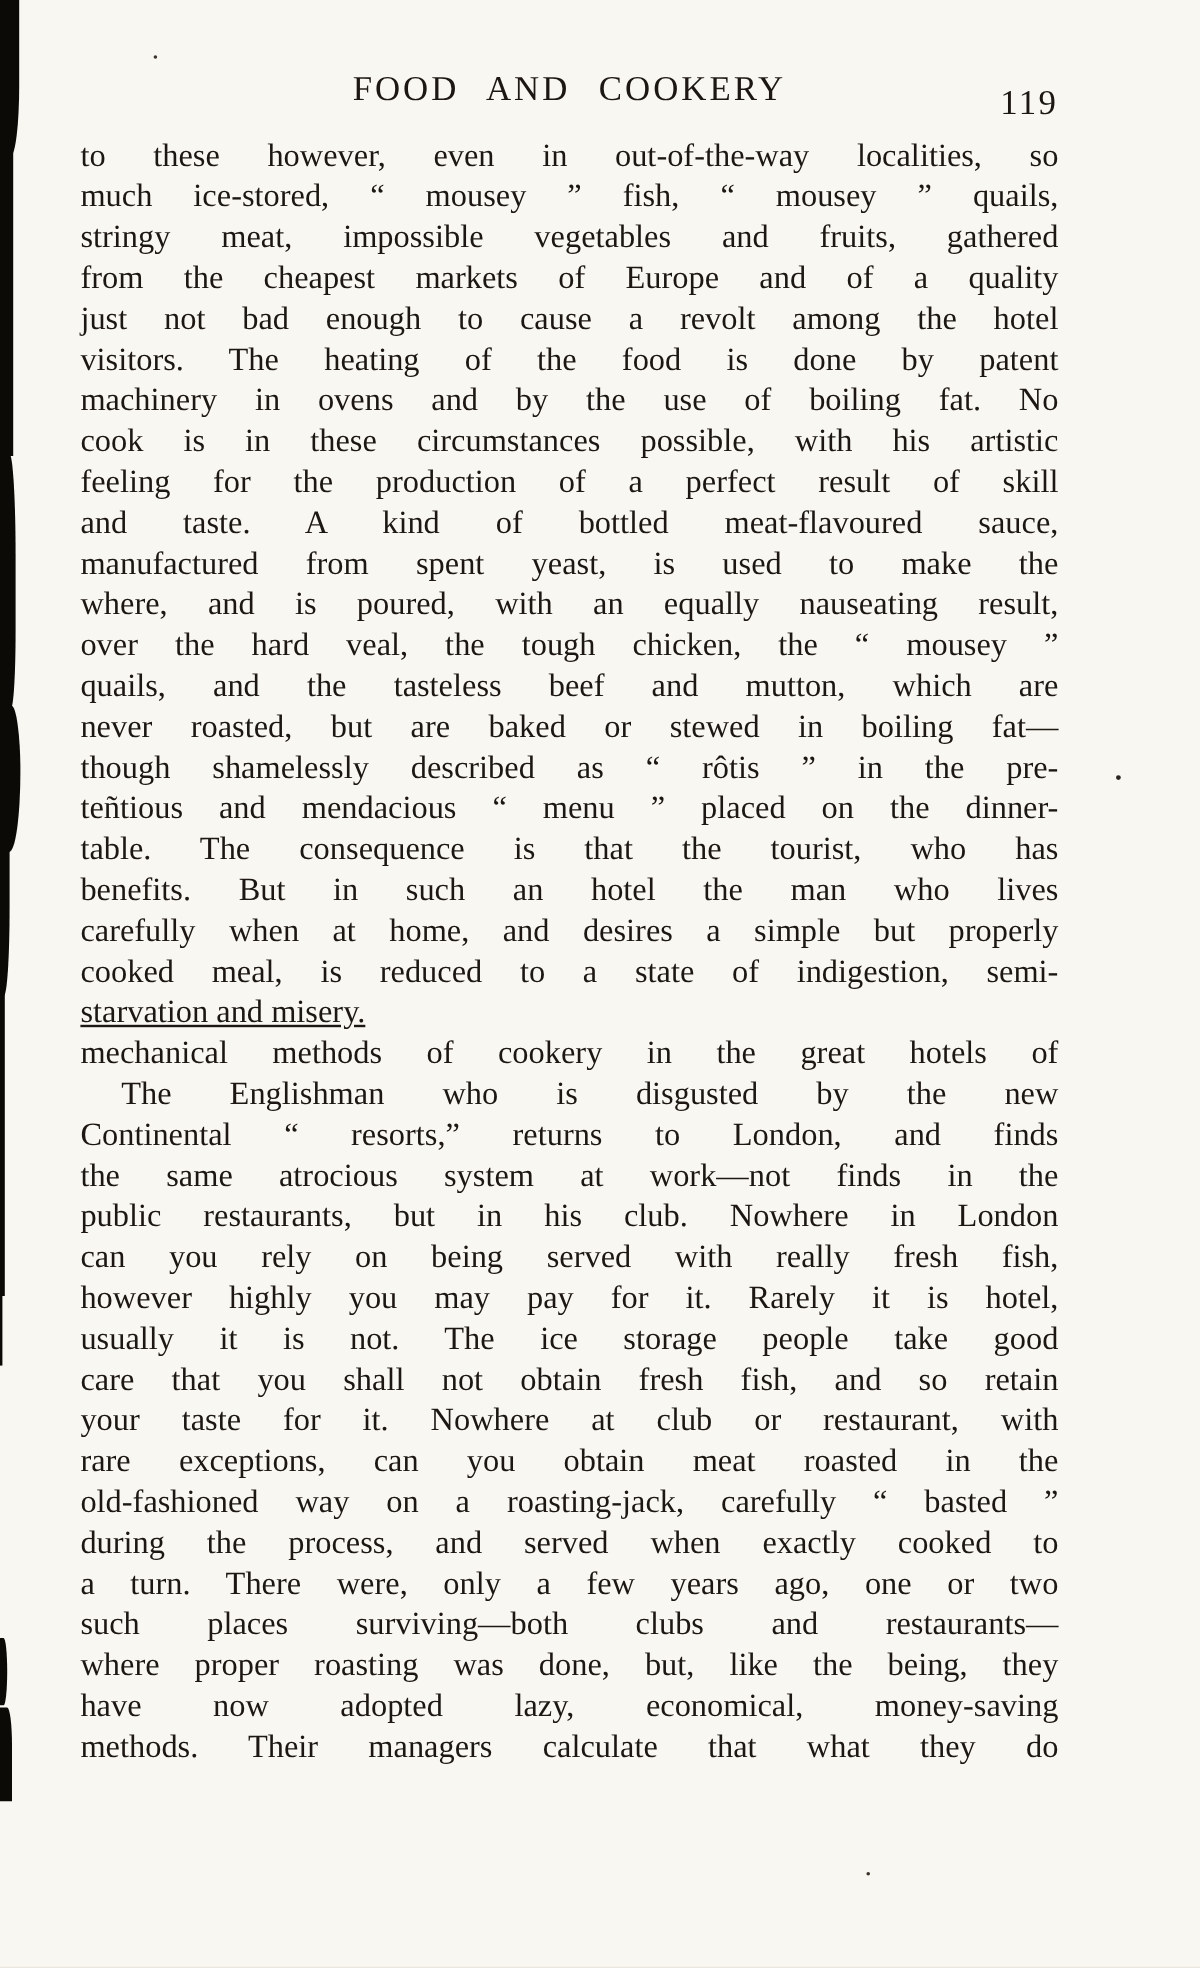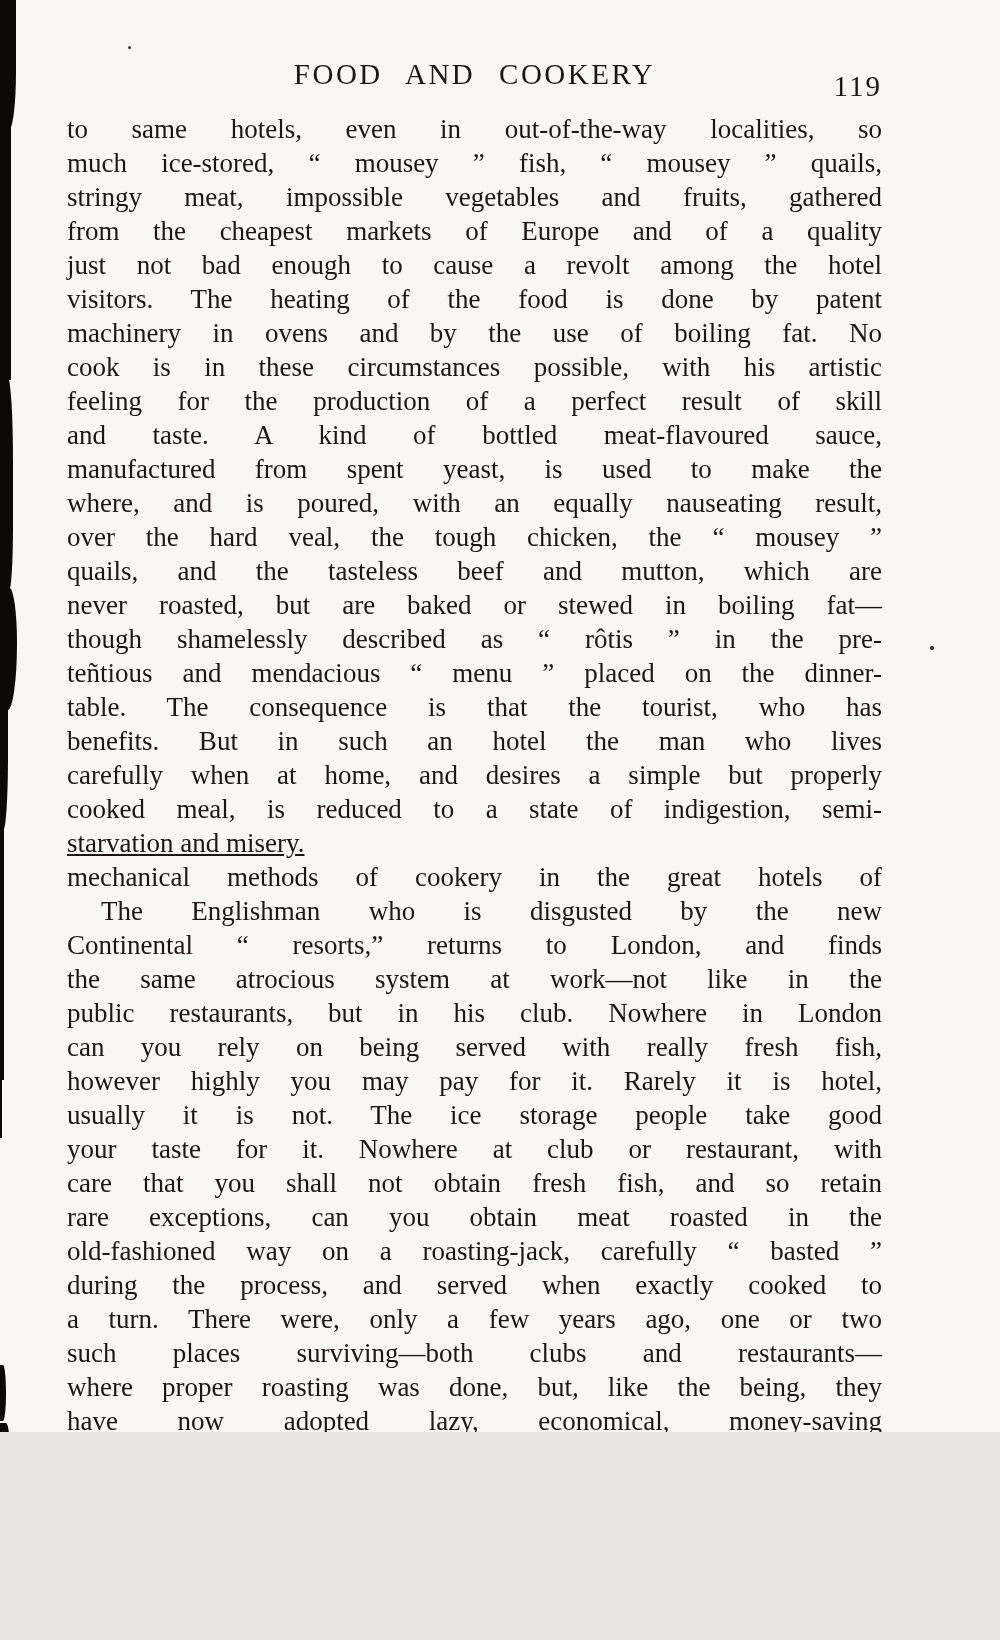--- a/index.html
+++ b/index.html
@@ -10,7 +10,7 @@
   .page {
     position: relative;
     width: 1000px;
-    height: 1432px;
+    height: 1639px;
     background: var(--paper, #f9f7f1);
     color: var(--ink, #1c1712);
     overflow: hidden;

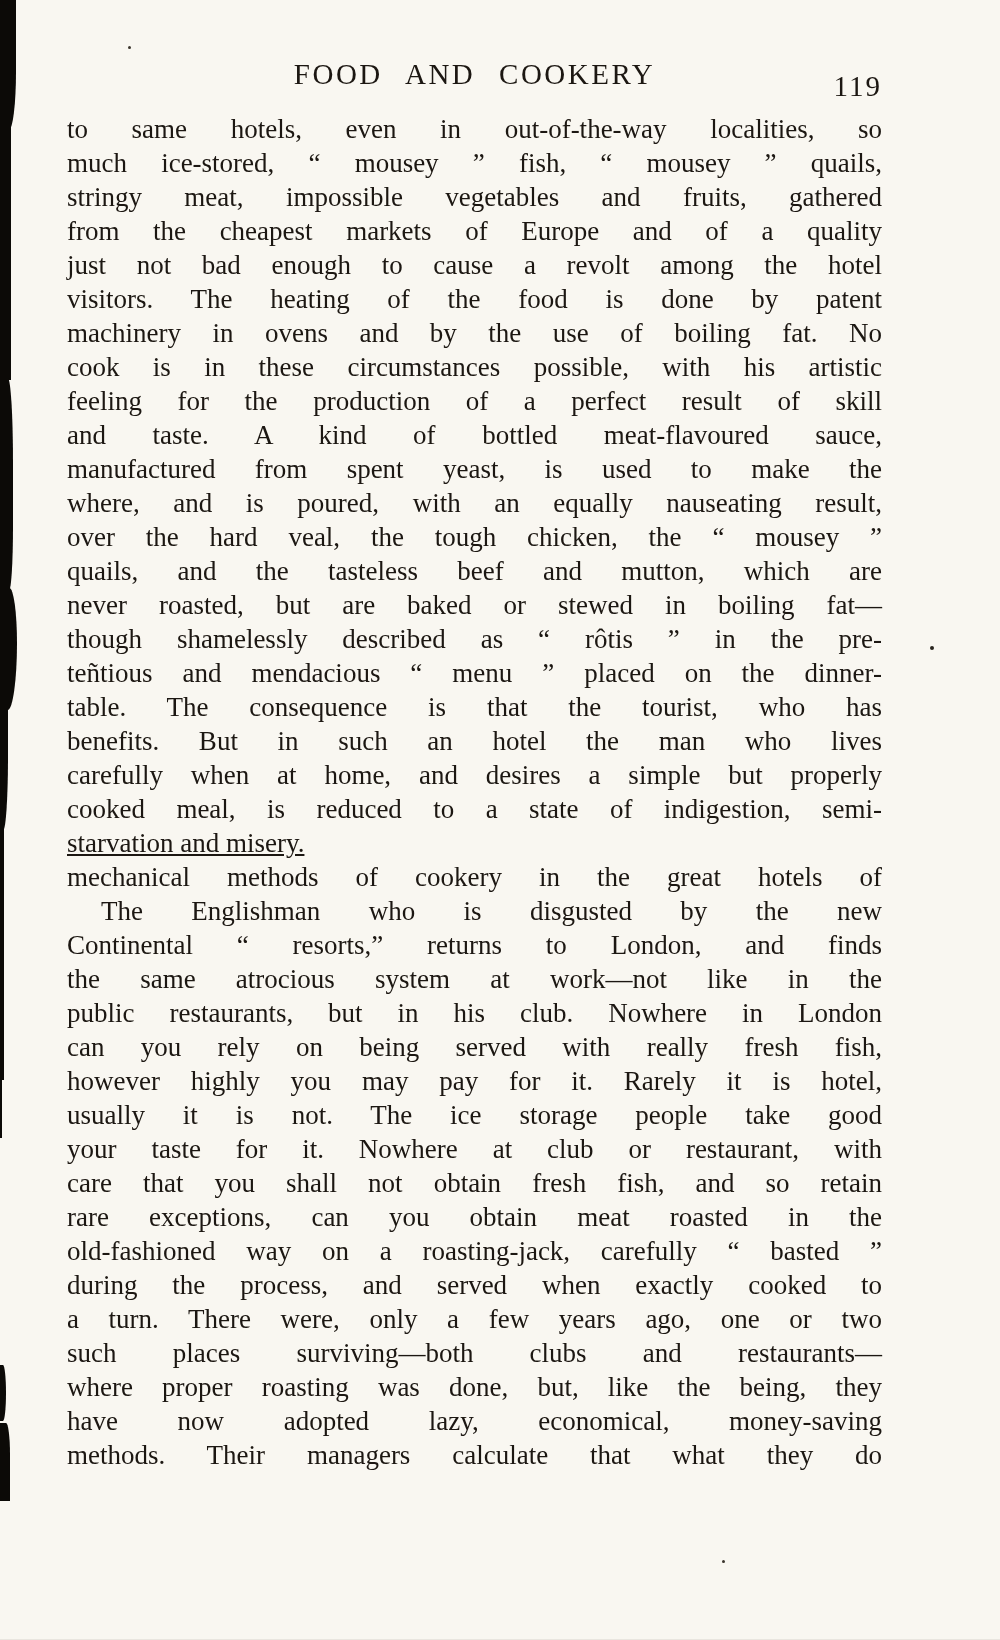--- a/index.html
+++ b/index.html
@@ -92,7 +92,7 @@
     </div>
     <div class="body-text">
         <div>
-          <div class="line">to same hotels, even in out-of-the-way localities, so</div>
+          <div class="line">to these however, even in out-of-the-way localities, so</div>
           <div class="line">much ice-stored, “ mousey ” fish, “ mousey ” quails,</div>
           <div class="line">stringy meat, impossible vegetables and fruits, gathered</div>
           <div class="line">from the cheapest markets of Europe and of a quality</div>

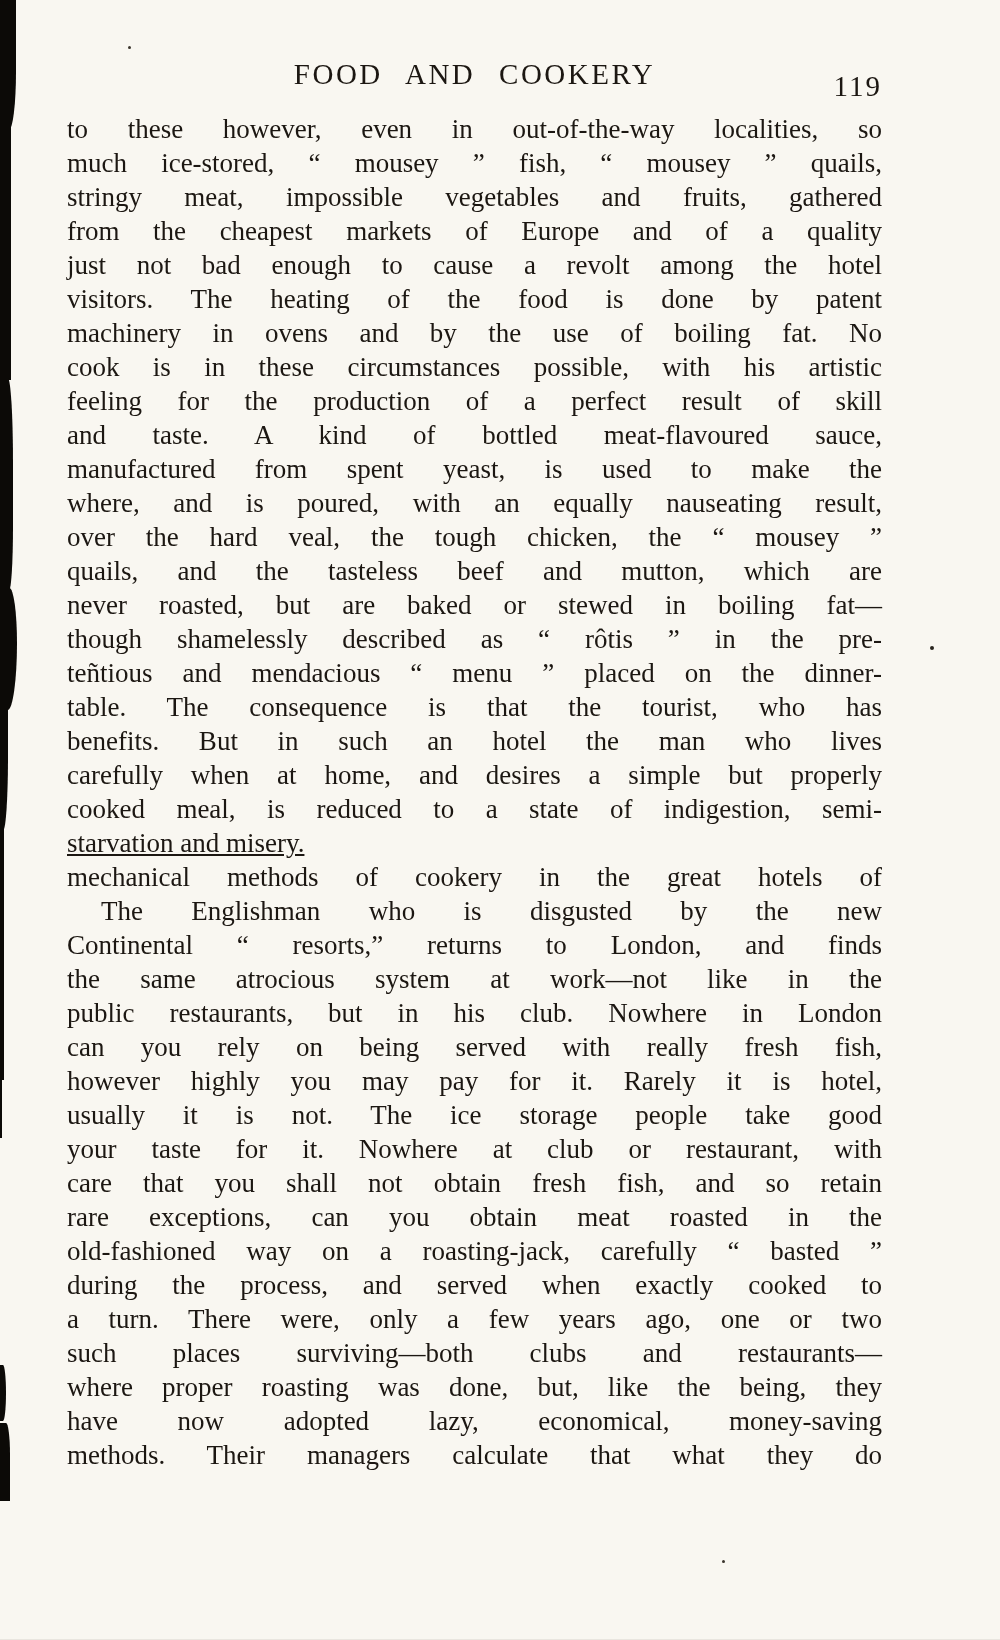--- a/index.html
+++ b/index.html
@@ -119,7 +119,7 @@
           <div class="line">mechanical methods of cookery in the great hotels of</div>
           <div class="line indent">The Englishman who is disgusted by the new</div>
           <div class="line">Continental “ resorts,” returns to London, and finds</div>
-          <div class="line">the same atrocious system at work—not like in the</div>
+          <div class="line">the same atrocious system at work—not finds in the</div>
           <div class="line">public restaurants, but in his club.  Nowhere in London</div>
           <div class="line">can you rely on being served with really fresh fish,</div>
           <div class="line">however highly you may pay for it.  Rarely it is hotel,</div>

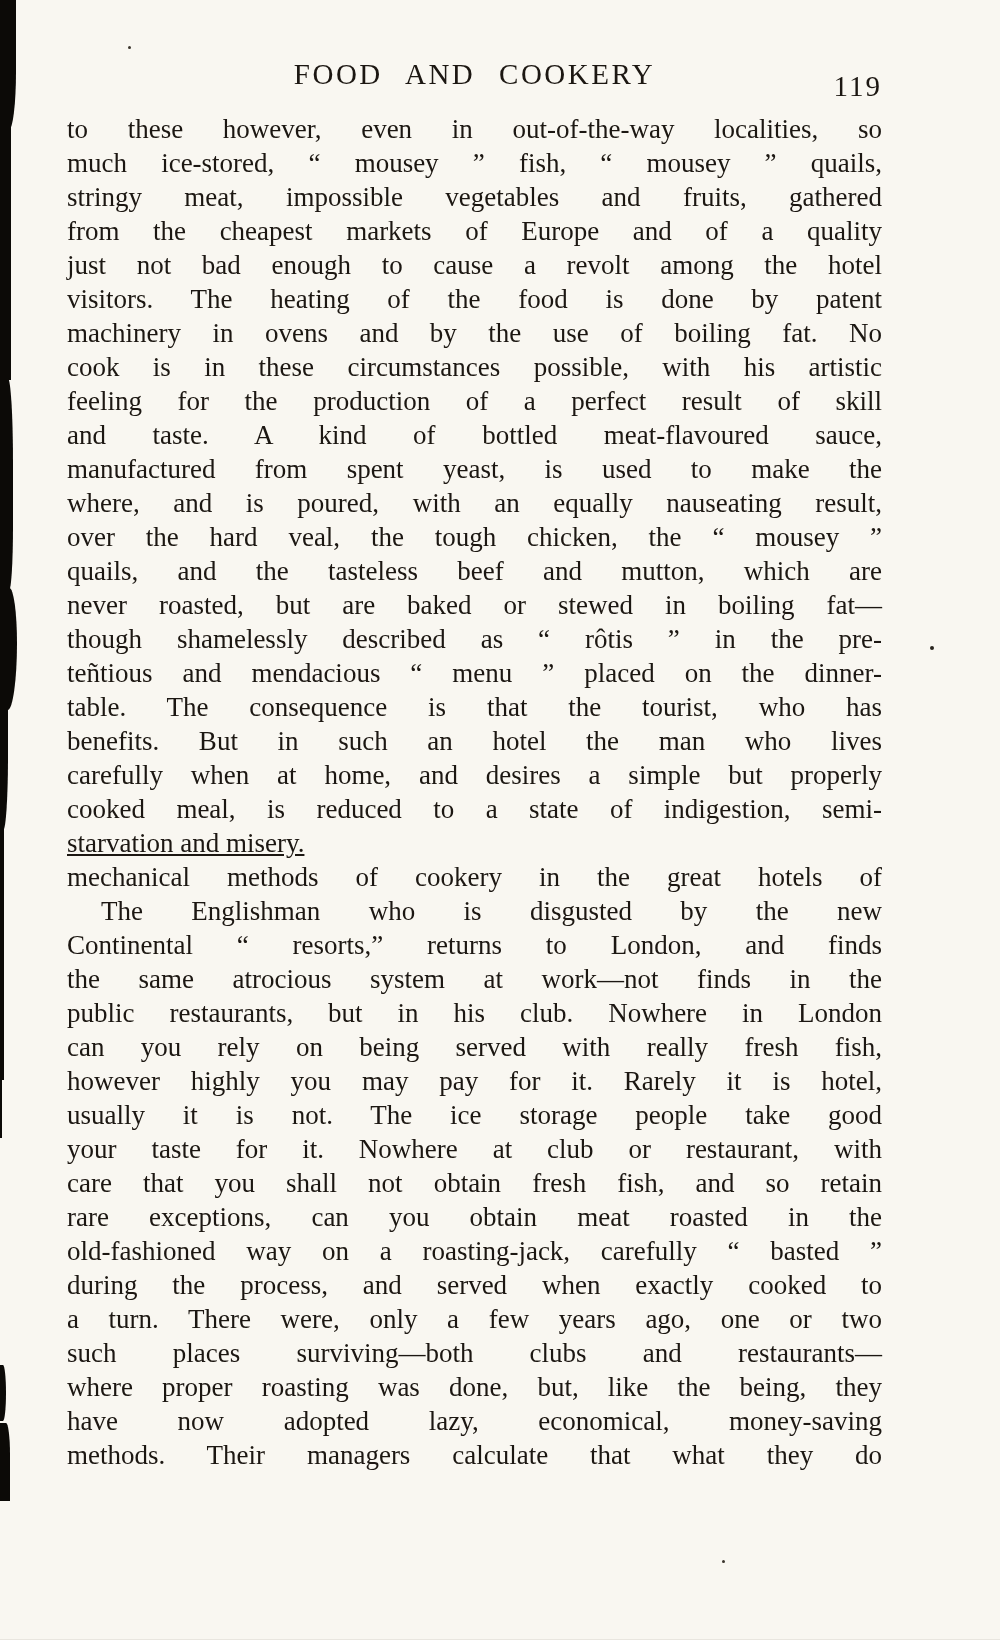--- a/index.html
+++ b/index.html
@@ -124,8 +124,8 @@
           <div class="line">can you rely on being served with really fresh fish,</div>
           <div class="line">however highly you may pay for it.  Rarely it is hotel,</div>
           <div class="line">usually it is not.  The ice storage people take good</div>
+          <div class="line">care that you shall not obtain fresh fish, and so retain</div>
           <div class="line">your taste for it.  Nowhere at club or restaurant, with</div>
-          <div class="line">care that you shall not obtain fresh fish, and so retain</div>
           <div class="line">rare exceptions, can you obtain meat roasted in the</div>
           <div class="line">old-fashioned way on a roasting-jack, carefully “ basted ”</div>
           <div class="line">during the process, and served when exactly cooked to</div>

